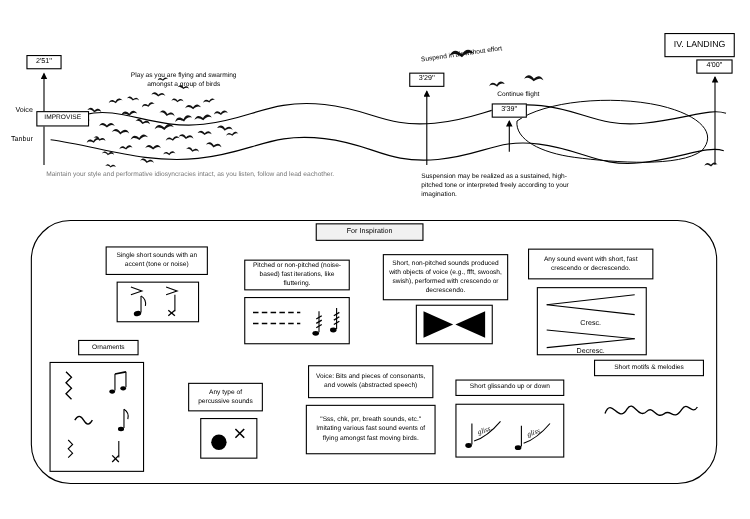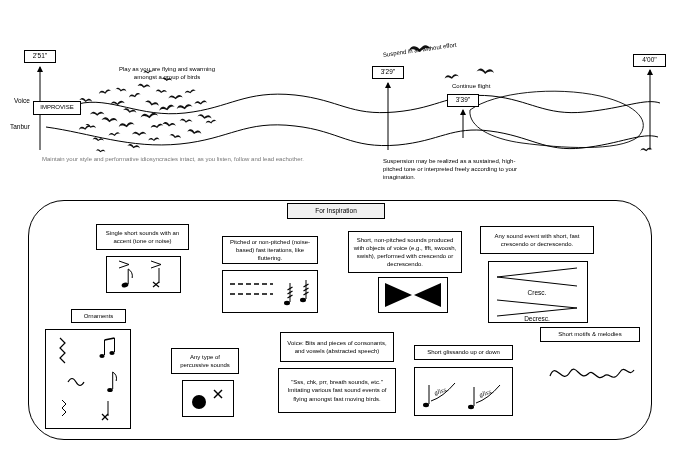--- a/index.html
+++ b/index.html
@@ -102,6 +102,7 @@
     </g>
   </svg>
 
+  <div class="abs bordered center t8" style="left:604px; top:30px; width:64px; height:22px;">IV. LANDING</div>
 
   <div class="abs bordered center t65" style="left:24px; top:50px; width:32px; height:13px;">2'51''</div>
   <div class="abs bordered center t65" style="left:372px; top:66px; width:32px; height:13px;">3'29''</div>

